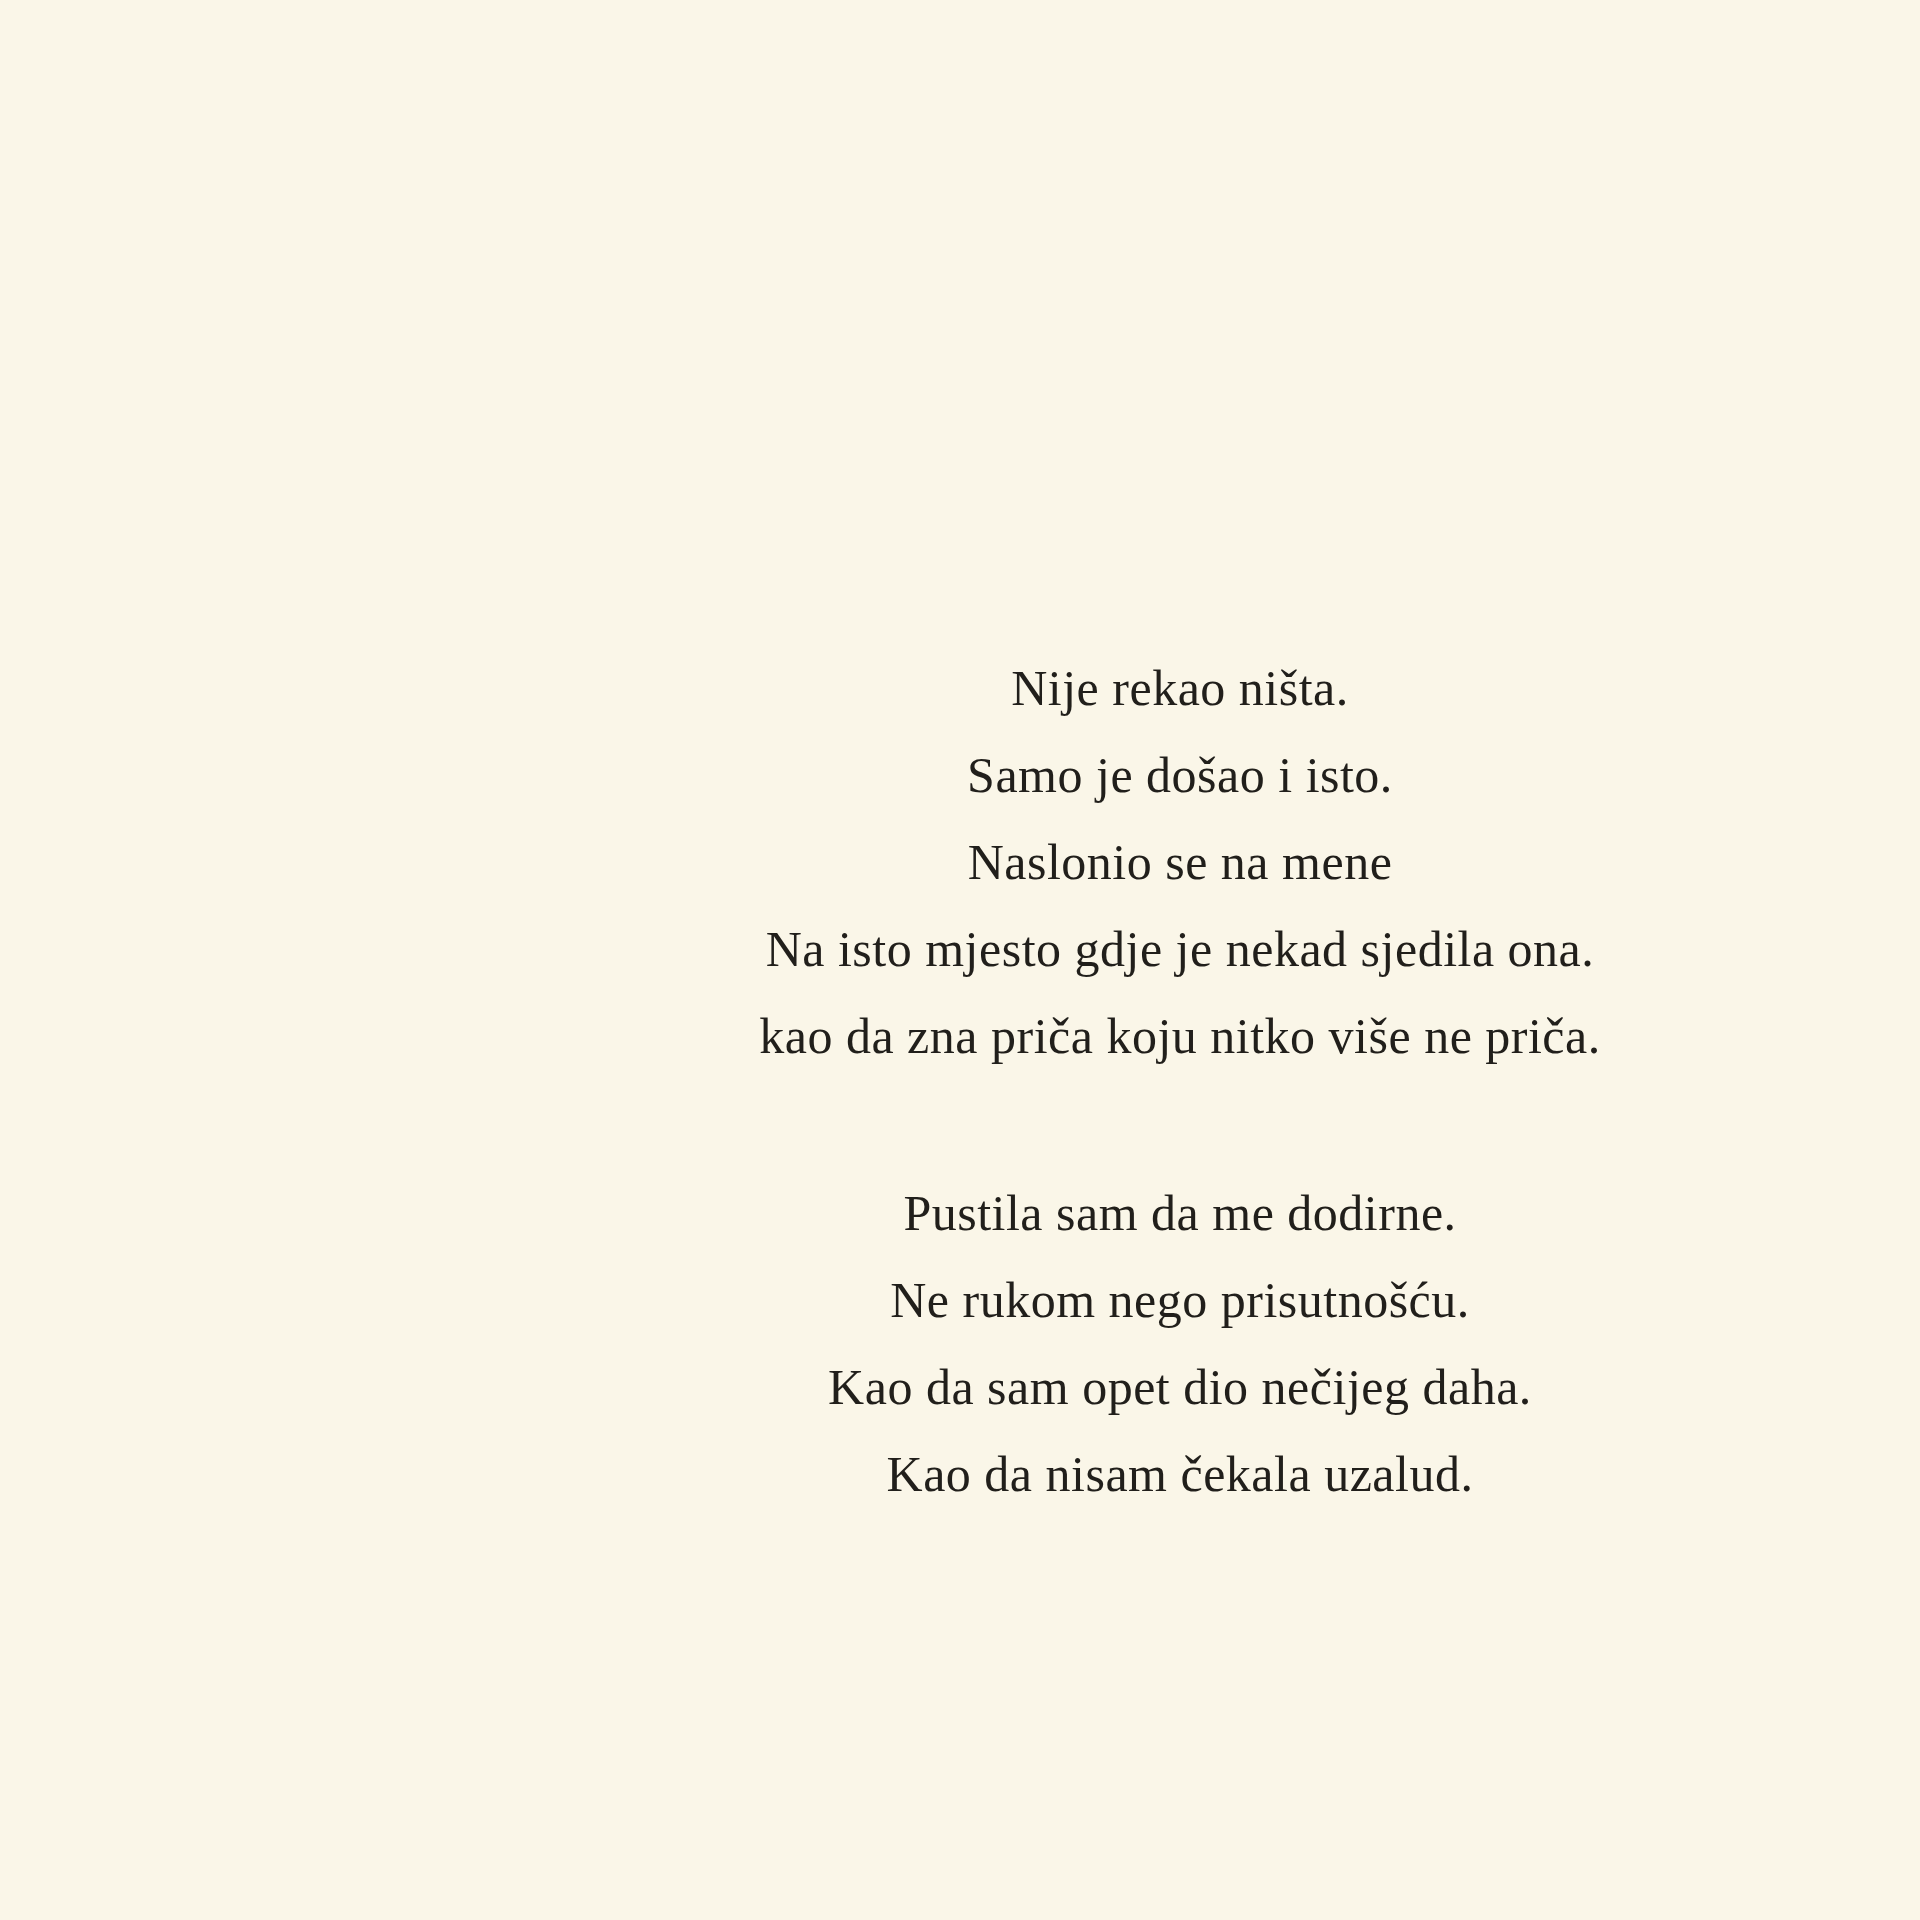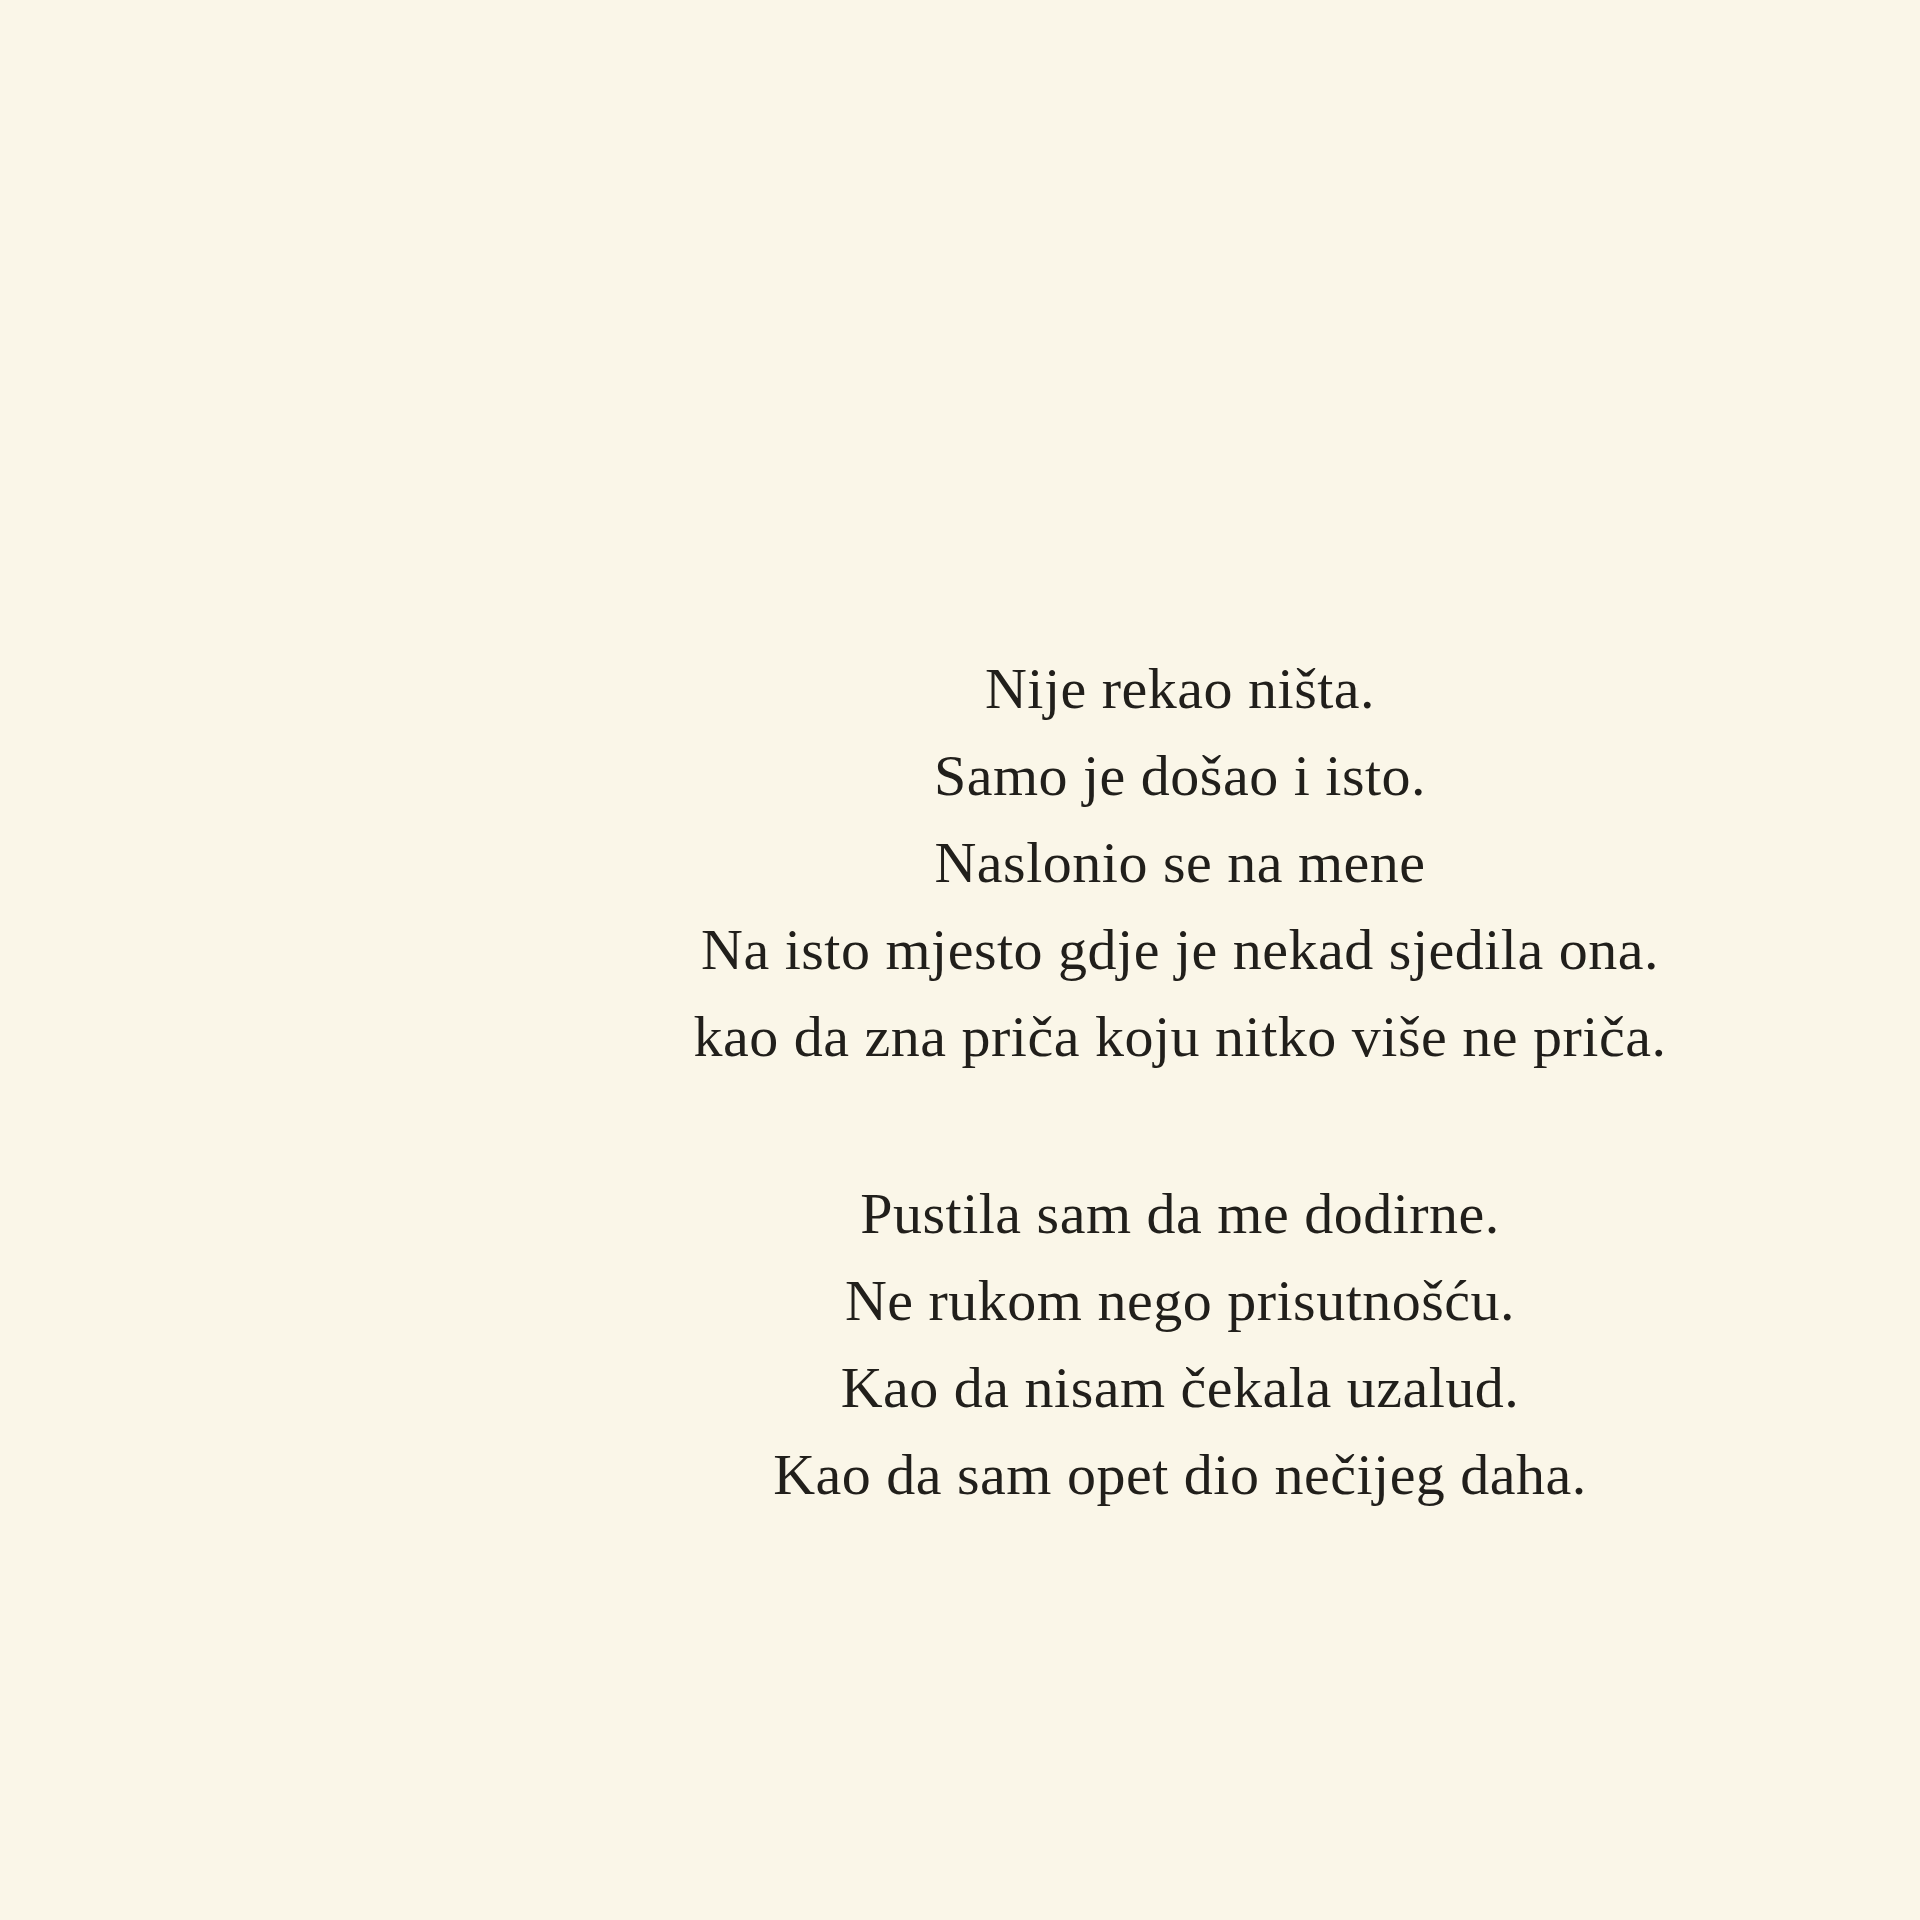--- a/index.html
+++ b/index.html
@@ -33,7 +33,7 @@
     text-align: center;
   }
   .poem-line {
-    font-size: 58px;
+    font-size: 50px;
     line-height: 87px;
     letter-spacing: 0.5px;
     font-weight: 400;

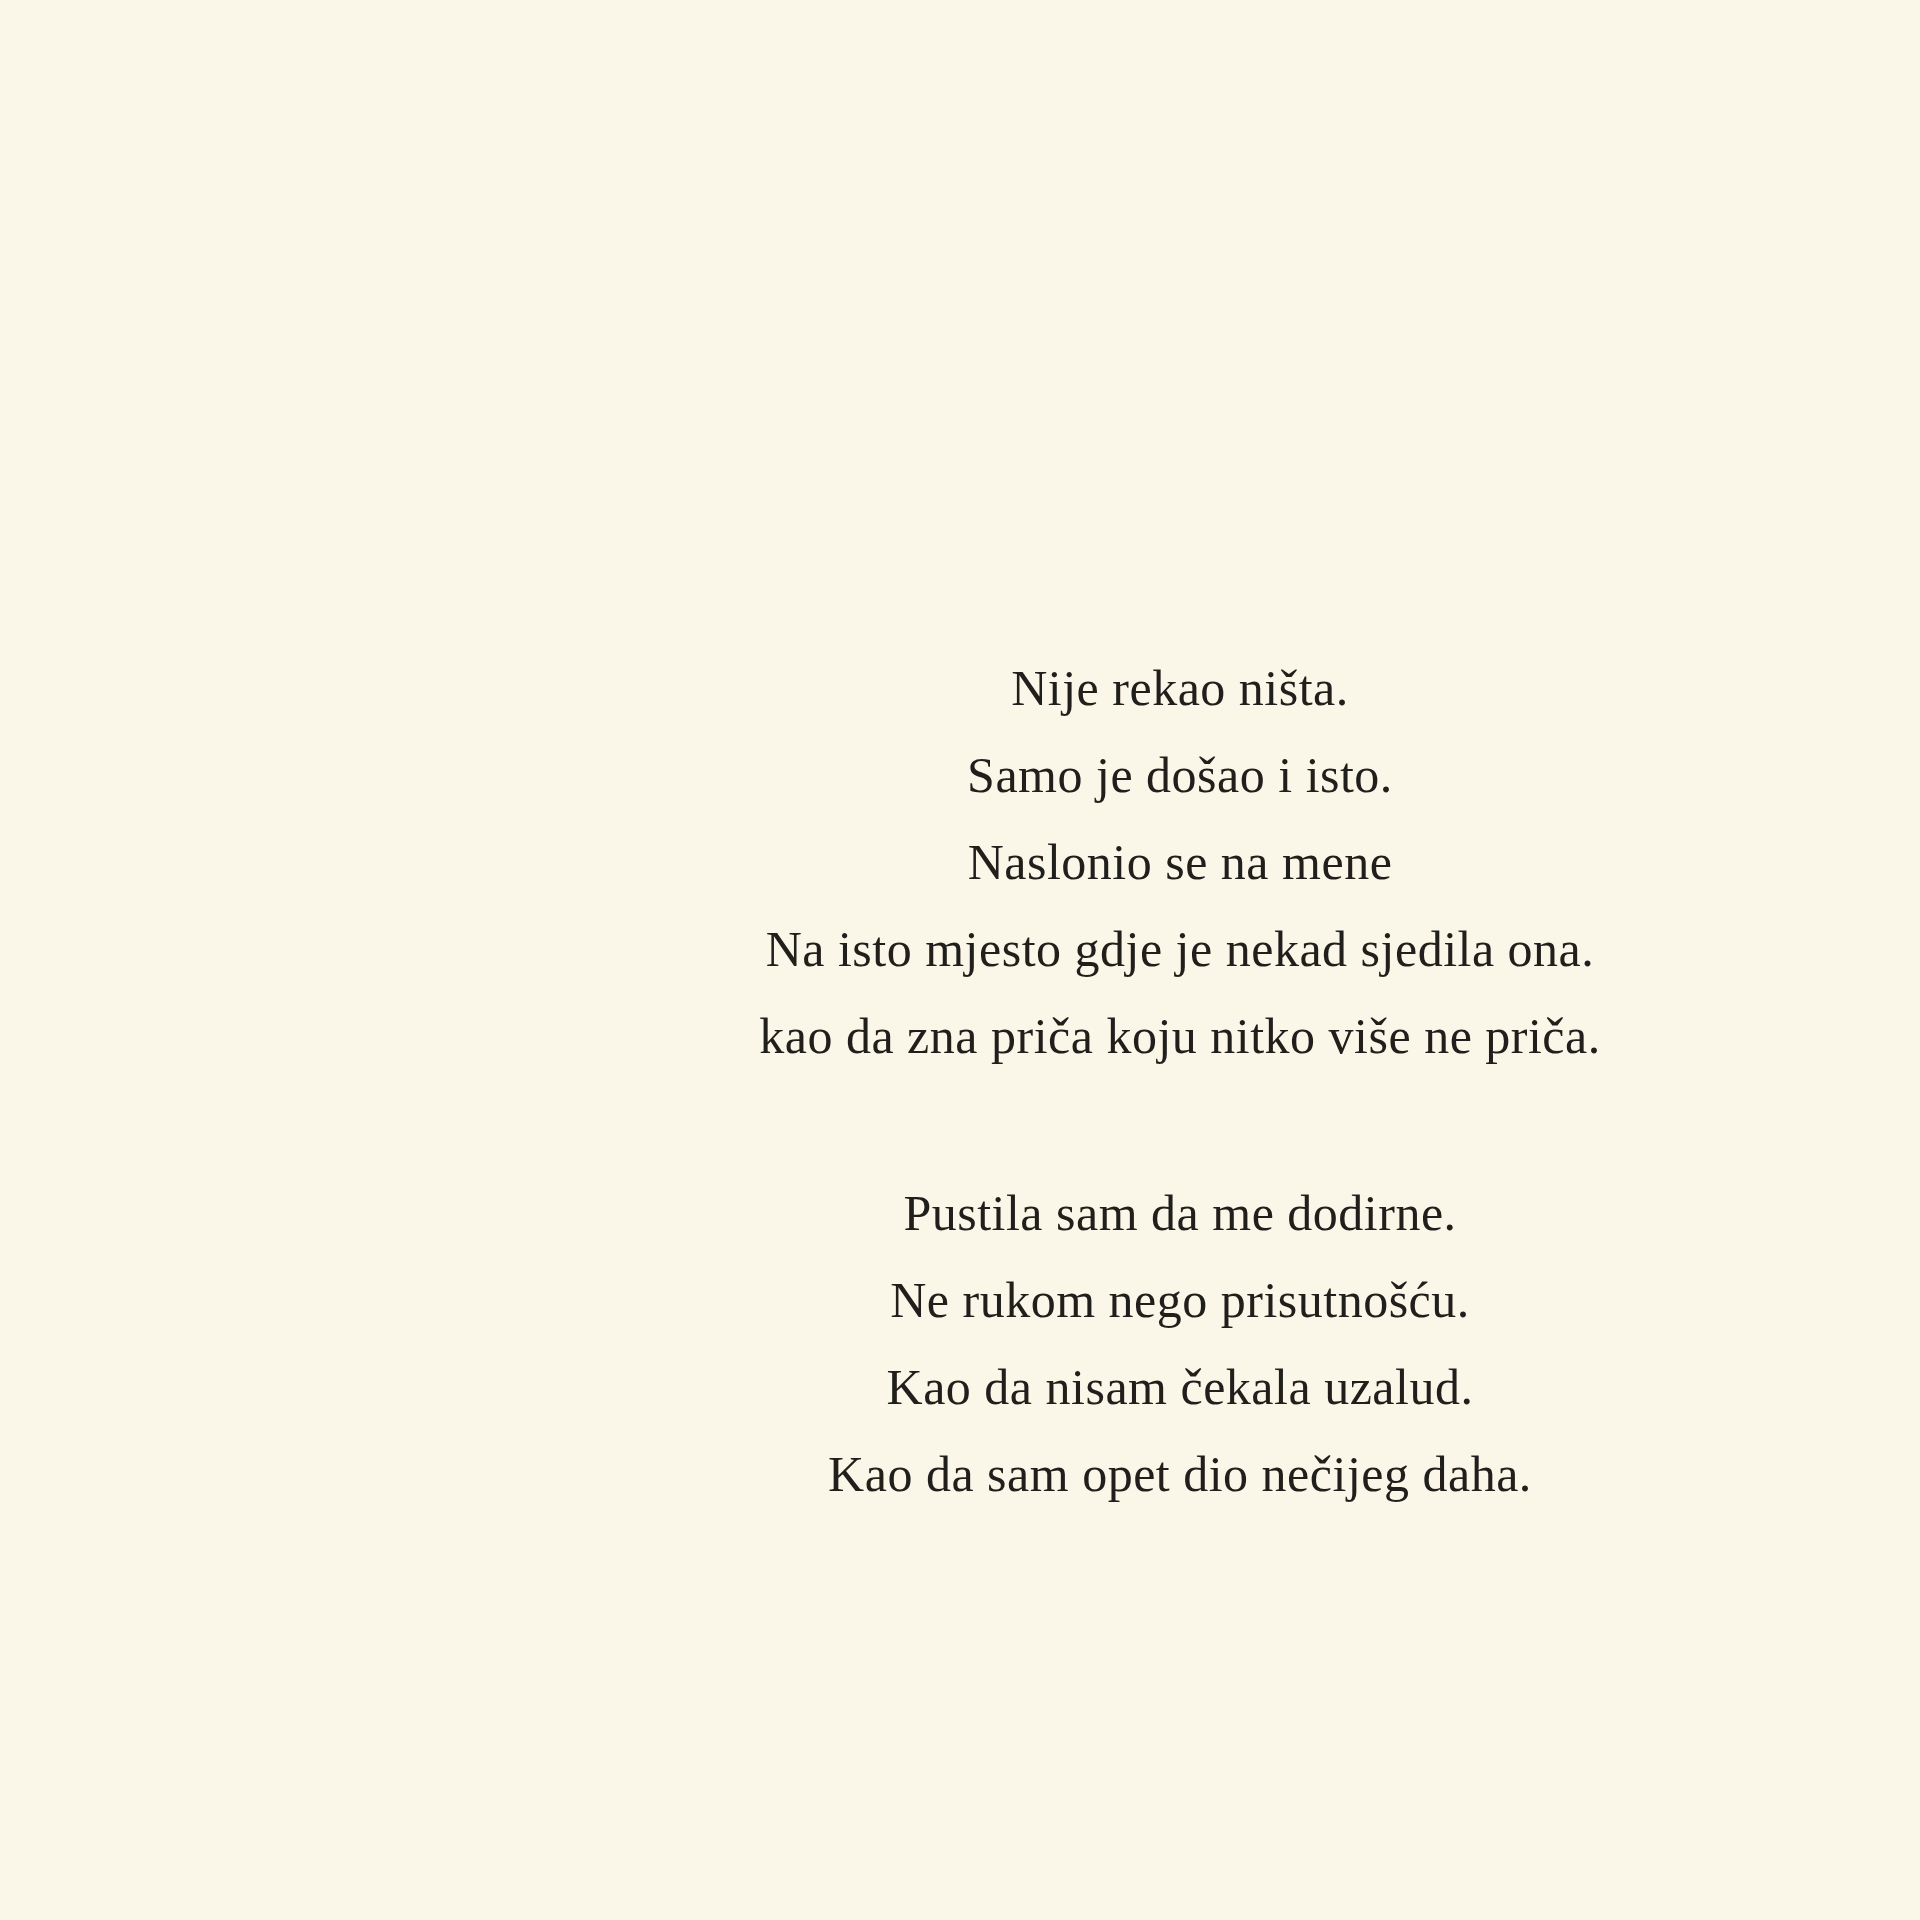--- a/index.html
+++ b/index.html
@@ -55,8 +55,8 @@
     <div class="stanza">
       <div class="poem-line">Pustila sam da me dodirne.</div>
       <div class="poem-line">Ne rukom nego prisutnošću.</div>
+      <div class="poem-line">Kao da sam opet dio nečijeg daha.</div>
       <div class="poem-line">Kao da nisam čekala uzalud.</div>
-      <div class="poem-line">Kao da sam opet dio nečijeg daha.</div>
     </div>
   </div>
 </div>

